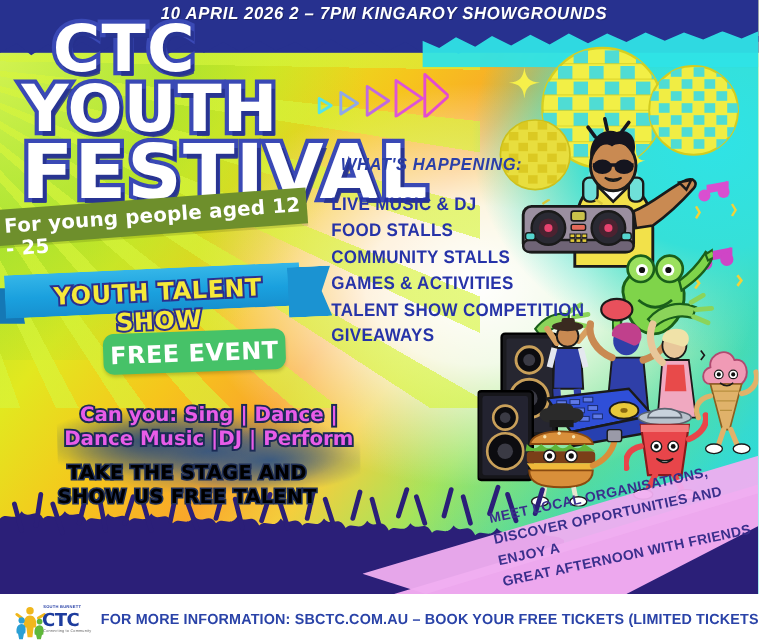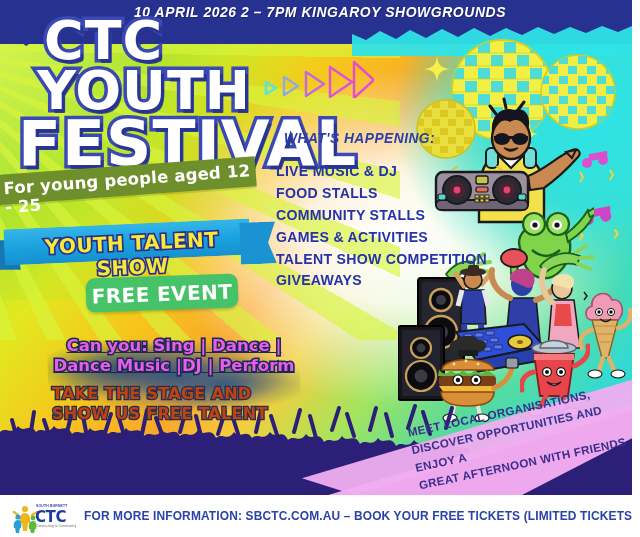--- a/index.html
+++ b/index.html
@@ -80,7 +80,7 @@
     text-shadow:3px 4px 0 rgba(38,48,140,.85);
   }
   .t1{font-size:54px;margin-left:26px;}
-  .t2{font-size:54px;margin-left:19px;}
+  .t2{font-size:54px;margin-left:0;}
   .t3{font-size:63px;margin-left:0px;}
   .age-band{
     position:absolute;left:-14px;top:166px;width:270px;height:30px;

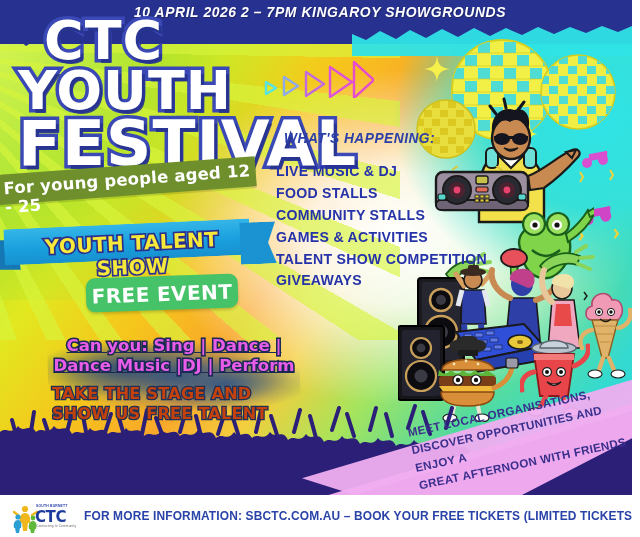--- a/index.html
+++ b/index.html
@@ -139,7 +139,7 @@
     position:absolute;left:52px;top:336px;width:244px;text-align:center;
     color:#e85ce8;font-weight:bold;font-size:16.5px;line-height:1.22;
     font-family:"DejaVu Sans",sans-serif;
-    -webkit-text-stroke:3.2px #1b2a55;paint-order:stroke fill;text-decoration:underline;
+    -webkit-text-stroke:3.2px #1b2a55;paint-order:stroke fill;
   }
   .takestage{
     position:absolute;left:52px;top:384px;width:244px;

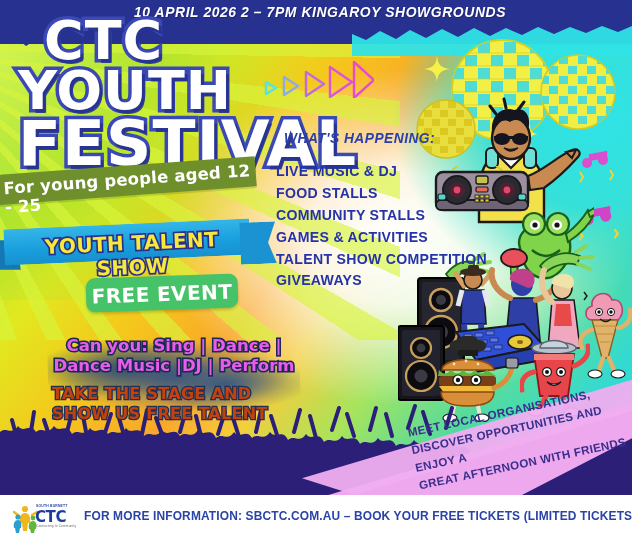--- a/index.html
+++ b/index.html
@@ -142,8 +142,8 @@
     -webkit-text-stroke:3.2px #1b2a55;paint-order:stroke fill;
   }
   .takestage{
-    position:absolute;left:52px;top:384px;width:244px;
-    color:#c2410c;font-weight:bold;font-size:16px;line-height:1.25;
+    position:absolute;left:34px;top:384px;width:244px;text-align:center;
+    color:#000000;font-weight:bold;font-size:16px;line-height:1.25;
     letter-spacing:.3px;font-family:"DejaVu Sans",sans-serif;
     -webkit-text-stroke:2.6px #203057;paint-order:stroke fill;
   }

